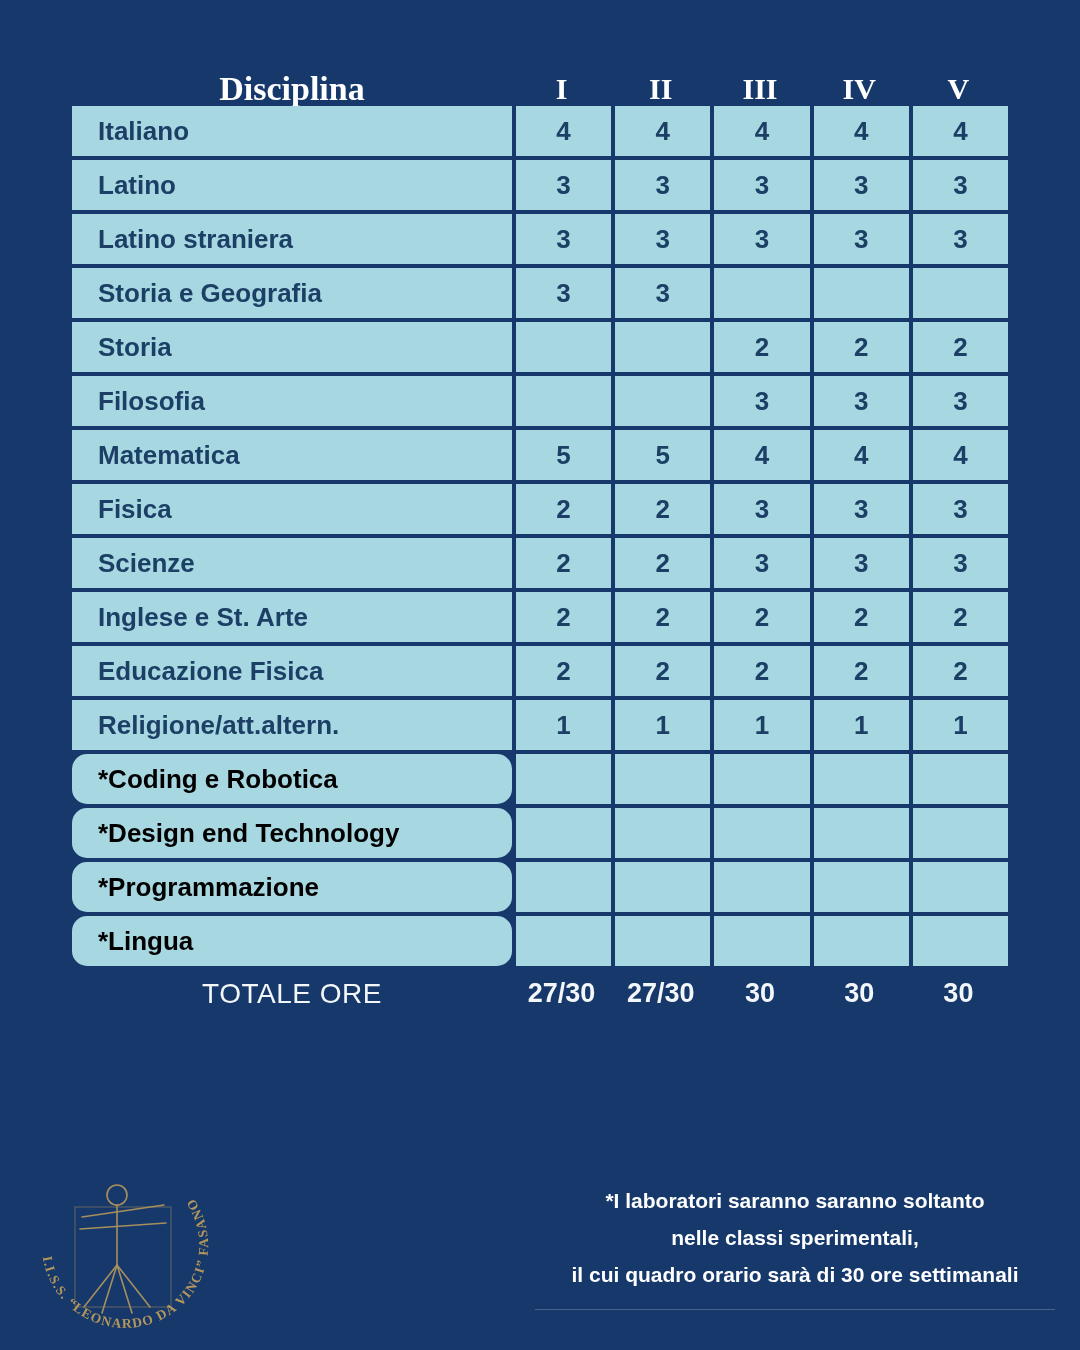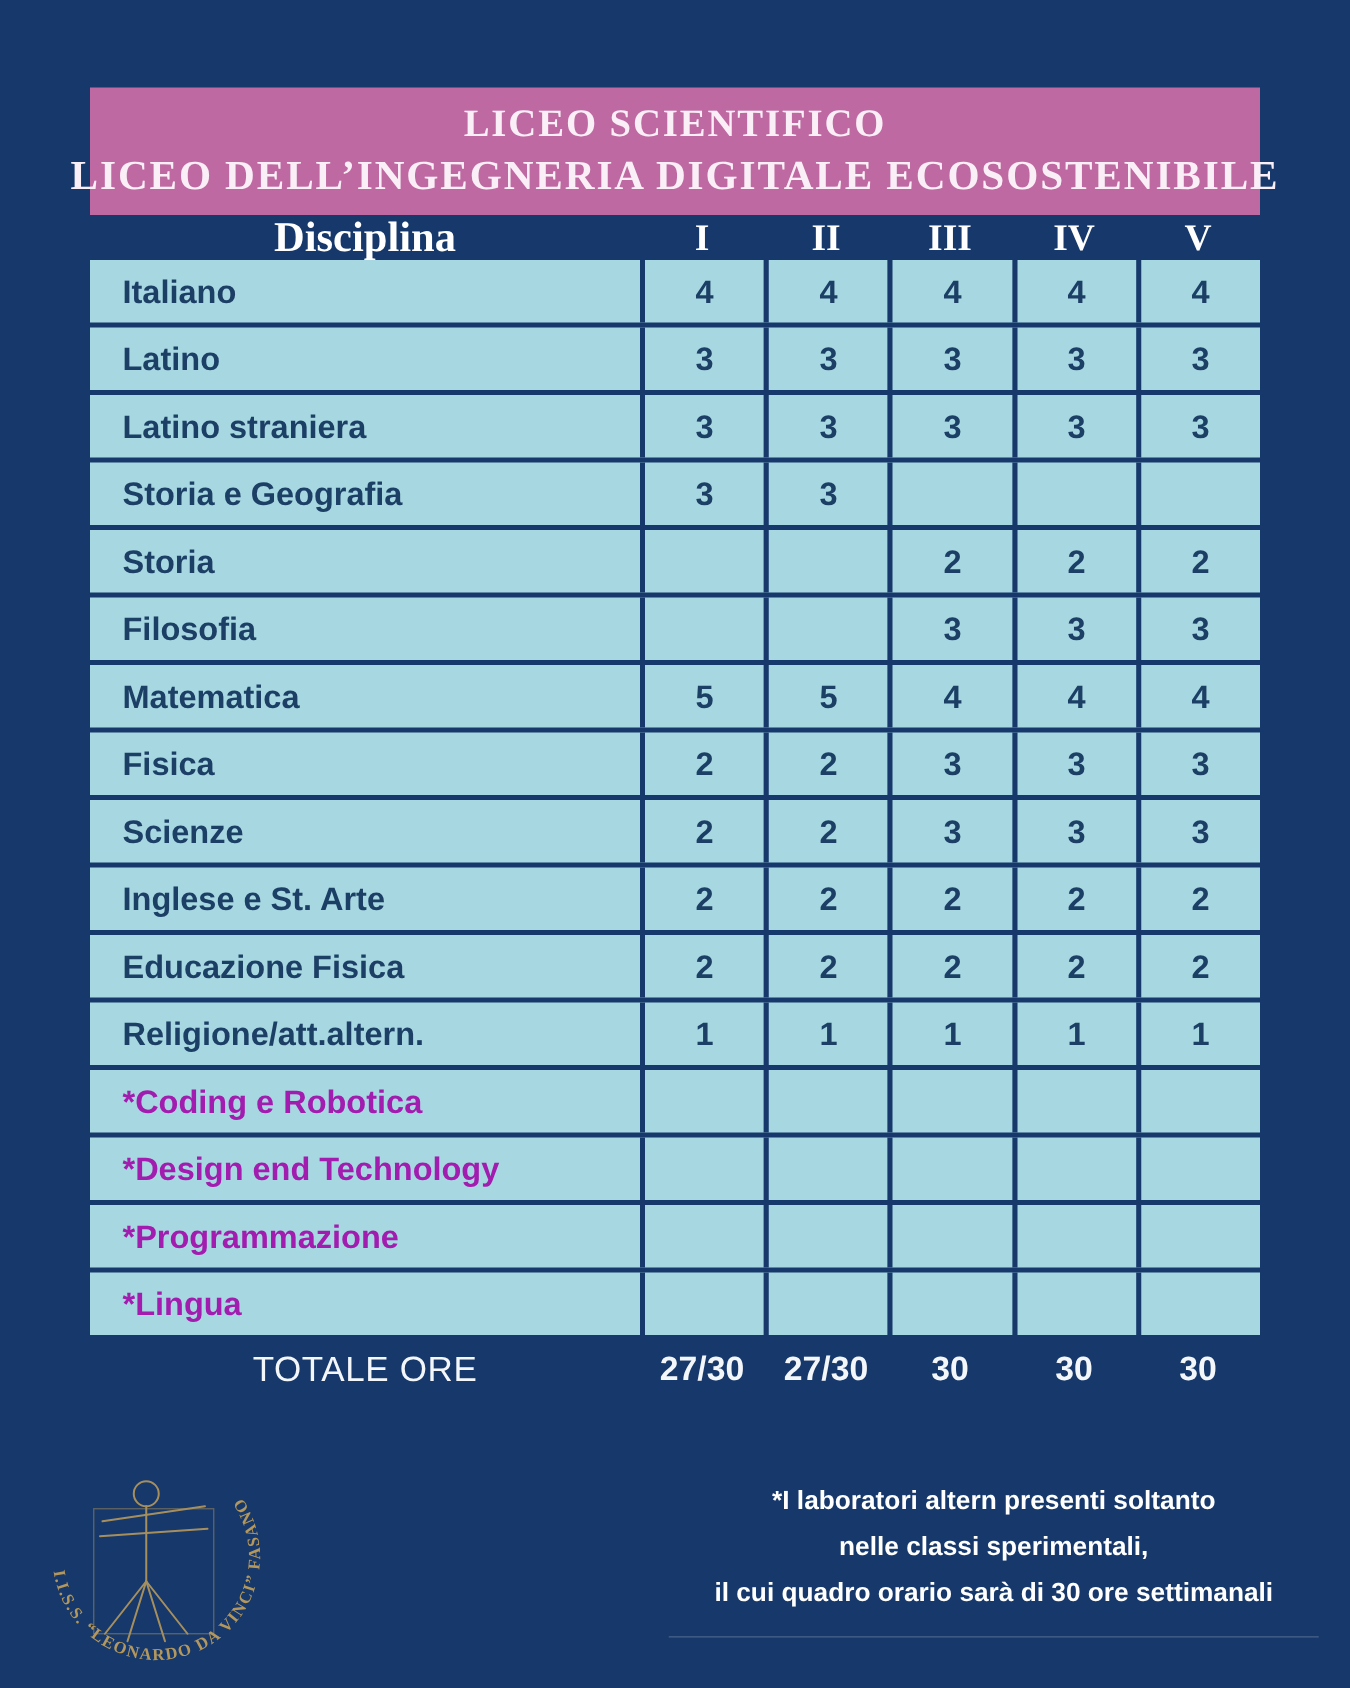--- a/index.html
+++ b/index.html
@@ -82,10 +82,6 @@
 
   <div class="schedule">
 
-    <div class="banner">
-      <div class="banner-line1">LICEO SCIENTIFICO</div>
-      <div class="banner-line2">LICEO DELL’INGEGNERIA DIGITALE ECOSOSTENIBILE</div>
-    </div>
 
     <div class="grid-row head-row" id="head-row">
       <div class="head-label">Disciplina</div>

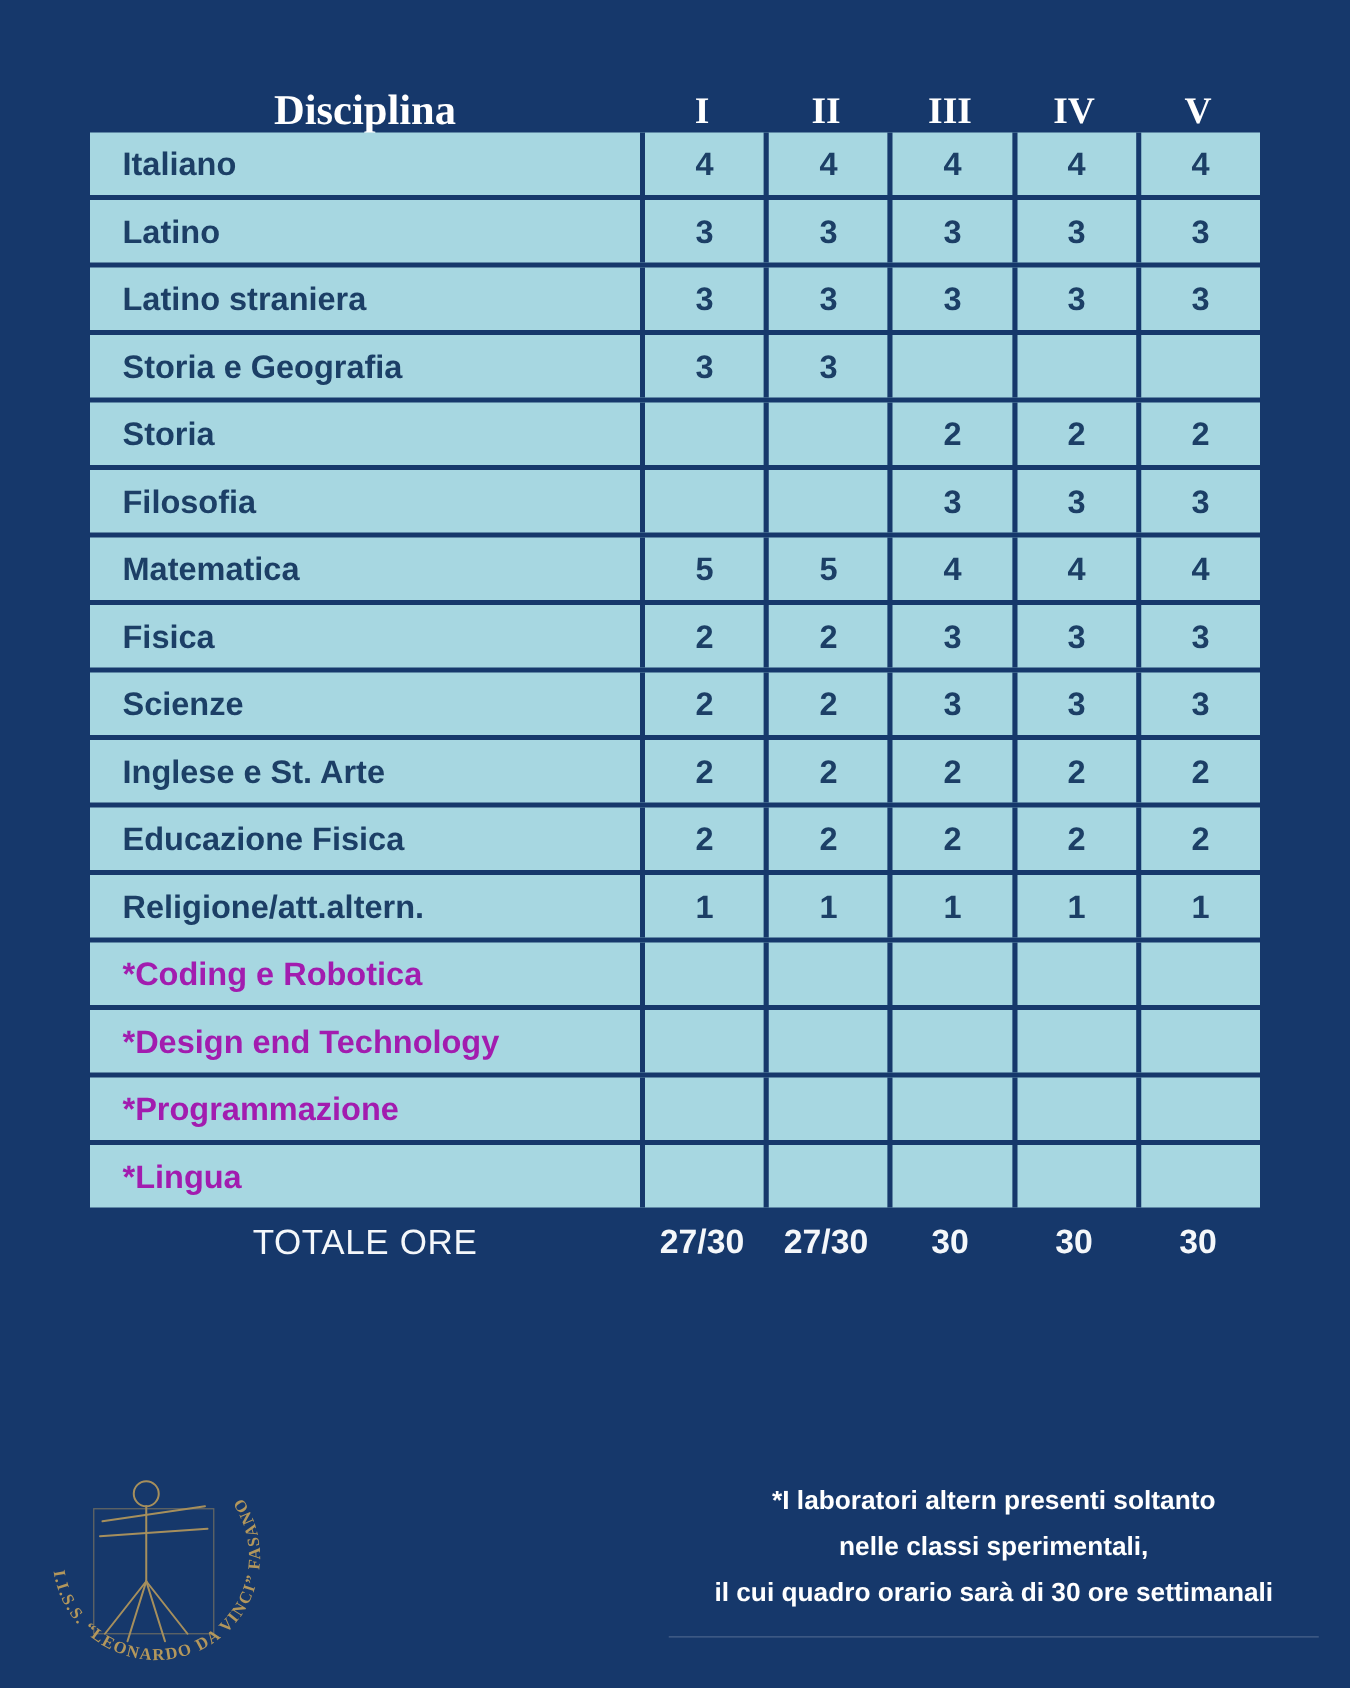--- a/index.html
+++ b/index.html
@@ -50,7 +50,7 @@
   }
   .cell.label{padding-left:26px;justify-content:flex-start;}
   .cell.num{justify-content:center;border-left:4px solid #16386B;}
-  .cell.label.accent{color:#a21caf;}
+  .cell.label.accent{color:#000000;border-radius:15px;}
 
   .total-row{height:51px;margin-top:2px;}
   .total-label{

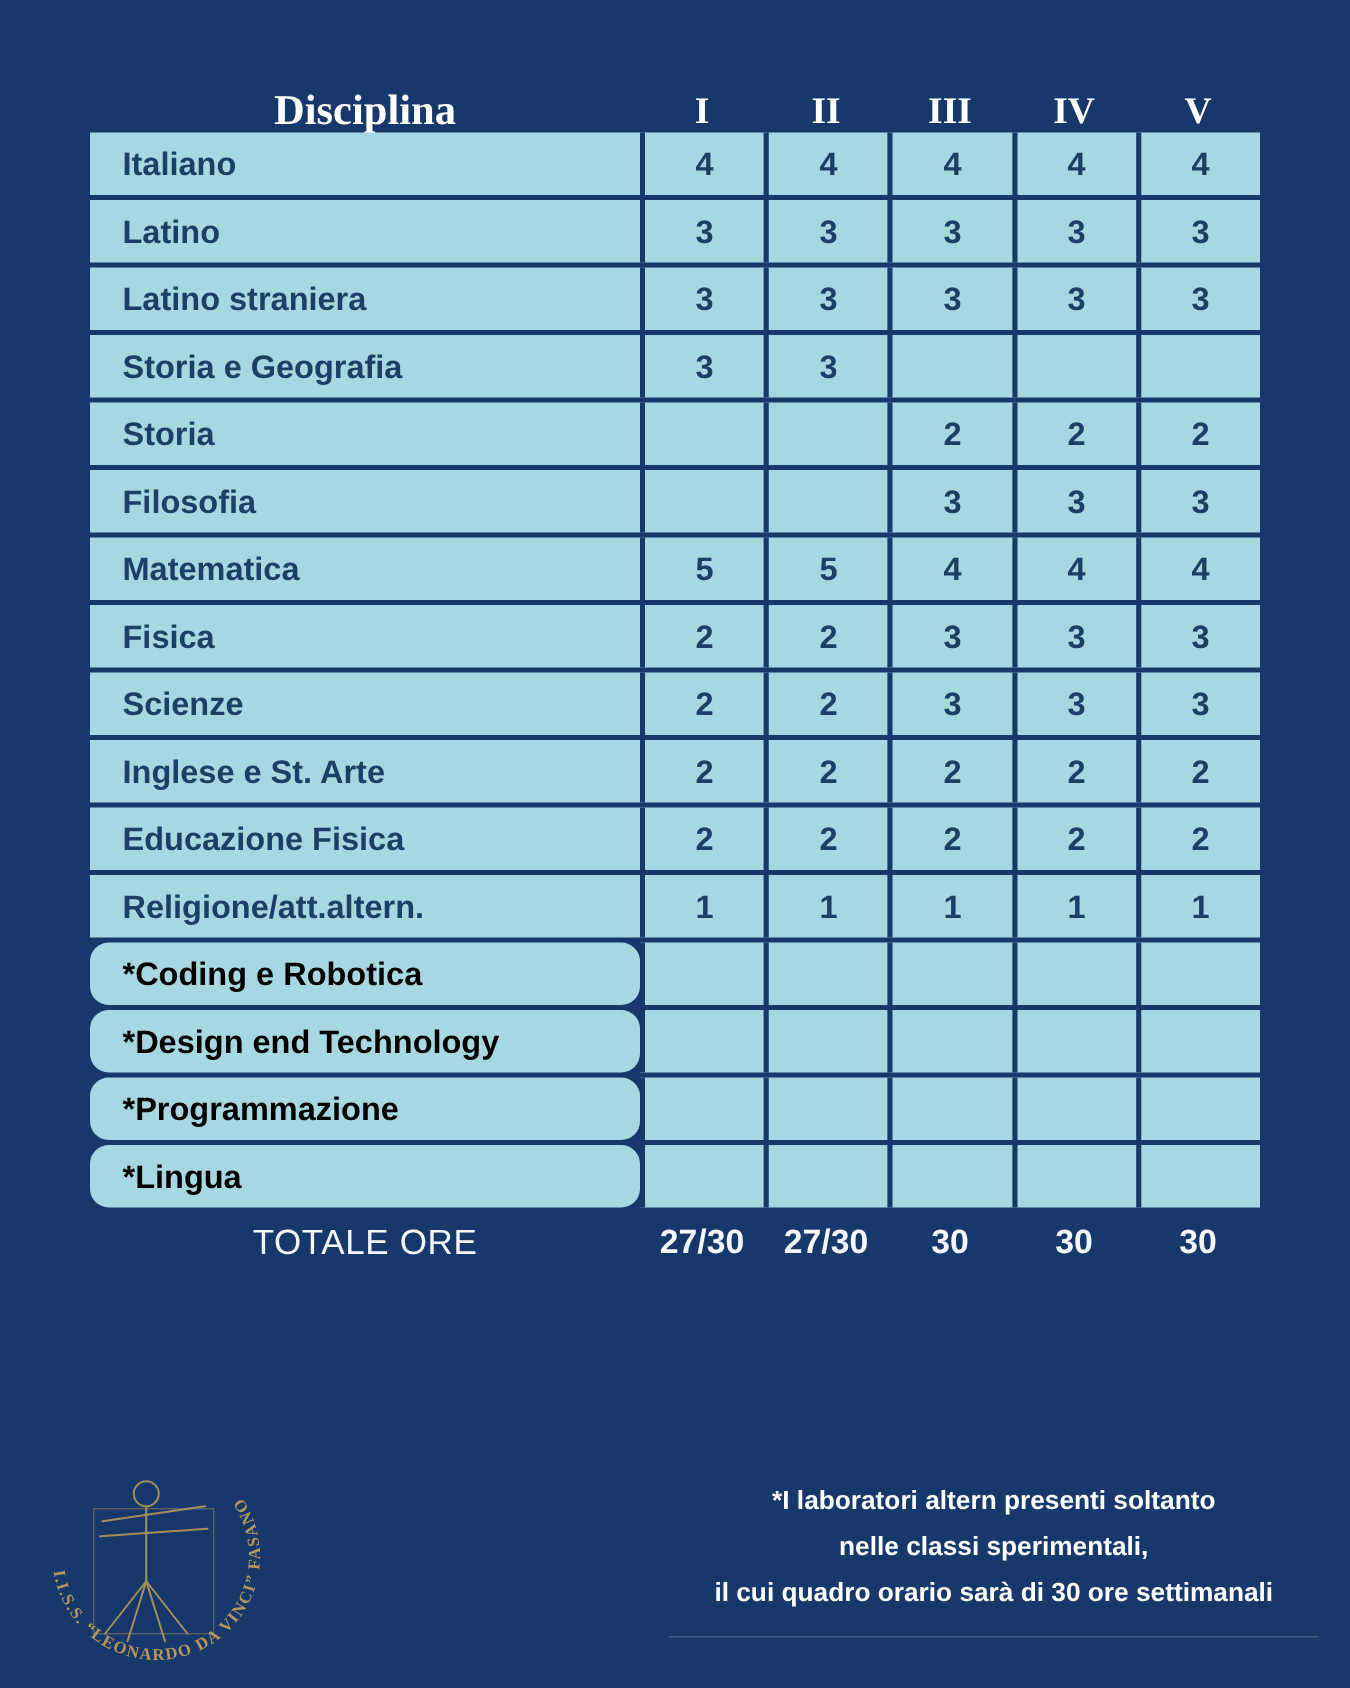--- a/index.html
+++ b/index.html
@@ -256,7 +256,7 @@
   </svg>
 
   <div class="footnote" id="footnote">
-      <div>*I laboratori altern presenti soltanto</div>
+      <div>*I laboratori saranno saranno soltanto</div>
       <div>nelle classi sperimentali,</div>
       <div>il cui quadro orario sarà di 30 ore settimanali</div>
       <div class="footnote-rule"></div>

